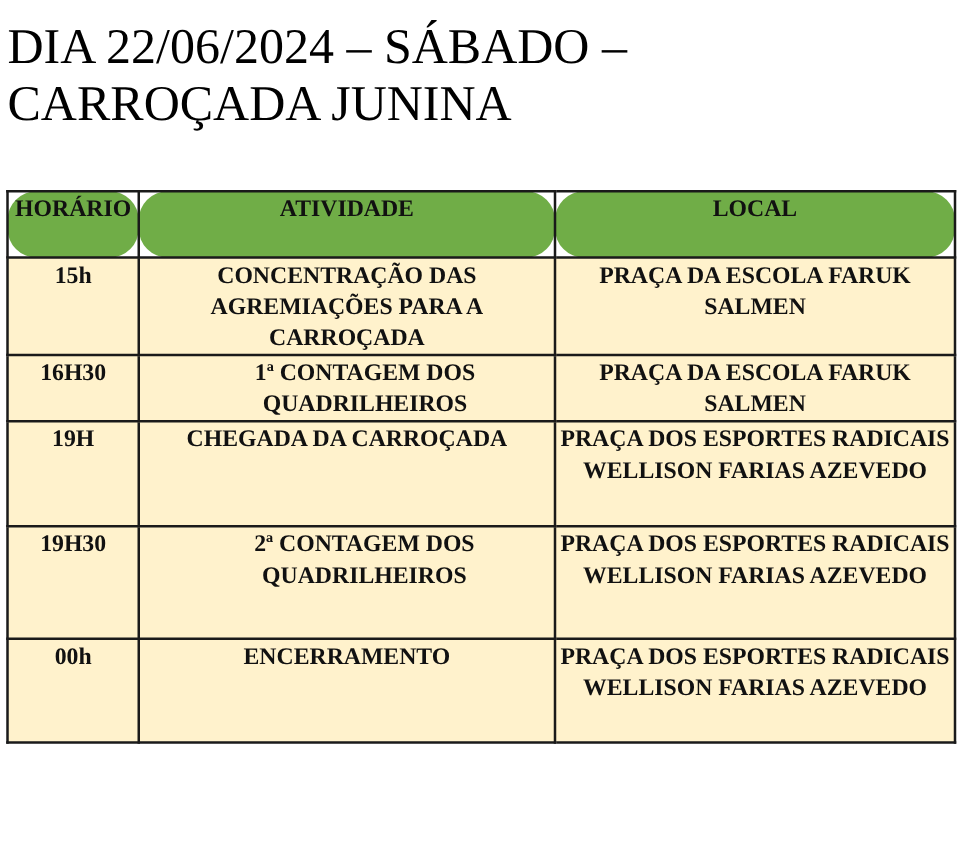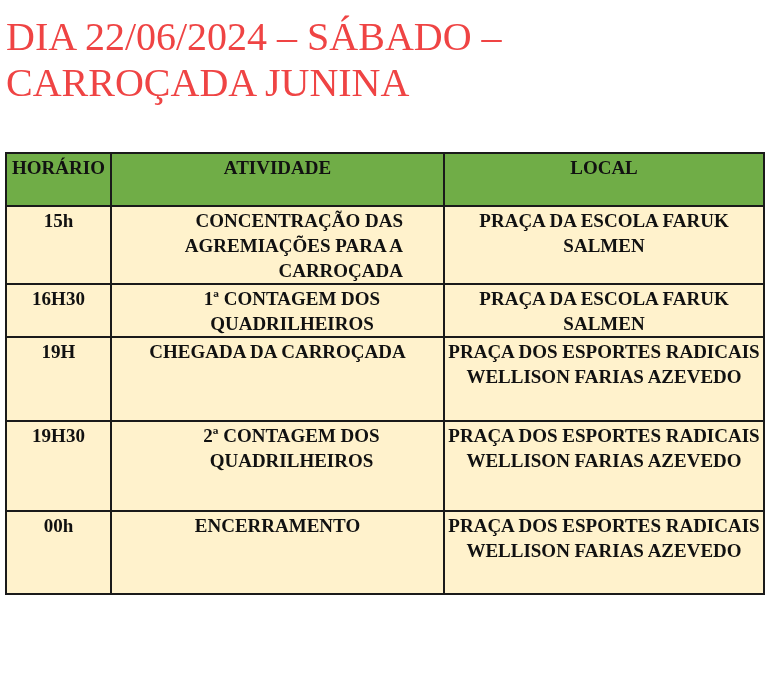--- a/index.html
+++ b/index.html
@@ -7,7 +7,7 @@
   .title {
     position: absolute; left: 6px; top: 14px; width: 760px;
     font-family: "Liberation Serif", serif; font-size: 40px; line-height: 46px;
-    color: #ef4444; font-weight: normal; margin: 0;
+    color: #000000; font-weight: normal; margin: 0;
   }
   table {
     position: absolute; left: 5px; top: 152px; width: 758px;

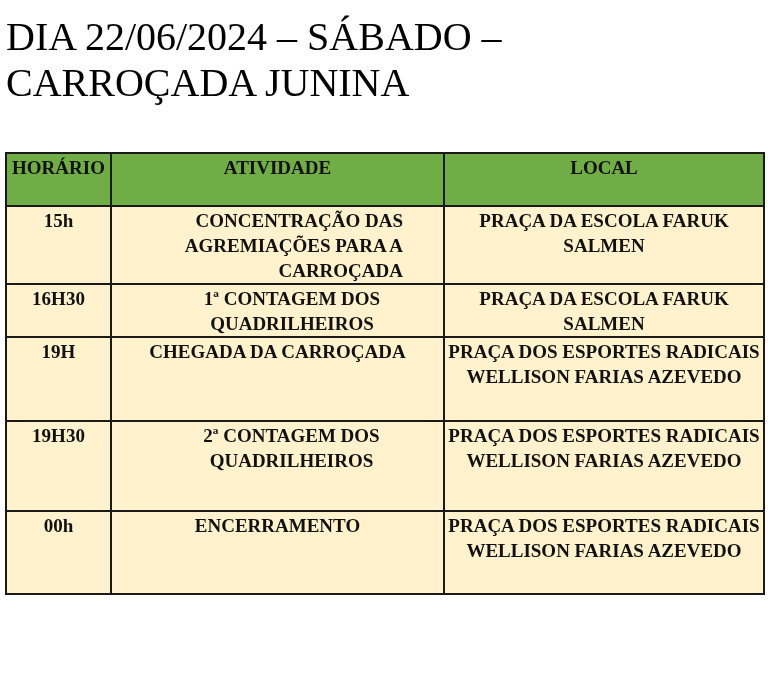--- a/index.html
+++ b/index.html
@@ -19,7 +19,7 @@
     border: 2px solid #1a1a1a; vertical-align: top; text-align: center;
     padding: 1px 2px 0 2px;
   }
-  th { background: #70ad47; color: #111; font-size: 19px; }
+  th { background: #70ad47; color: #111; font-size: 19px; border-radius: 23px; }
   td { background: #fff2cc; }
   col.c1 { width: 105px; }
   col.c2 { width: 333px; }

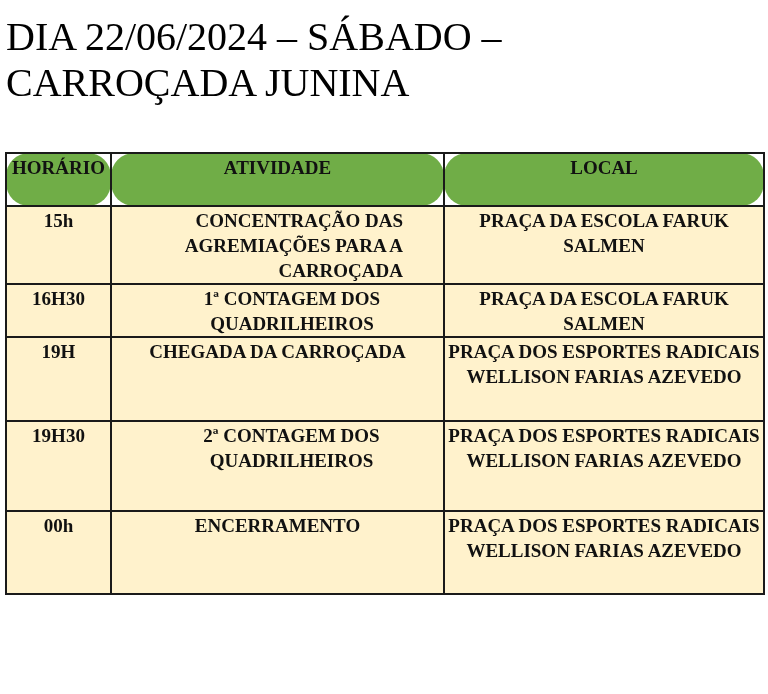--- a/index.html
+++ b/index.html
@@ -56,7 +56,7 @@
   <tbody>
     <tr class="r0">
       <td>15h</td>
-      <td style="padding-left:40px;padding-right:40px;text-align:right;">CONCENTRAÇÃO DAS AGREMIAÇÕES PARA A CARROÇADA</td>
+      <td style="padding-left:40px;padding-right:40px;">CONCENTRAÇÃO DAS AGREMIAÇÕES PARA A CARROÇADA</td>
       <td>PRAÇA DA ESCOLA FARUK SALMEN</td>
     </tr>
     <tr class="r1">

